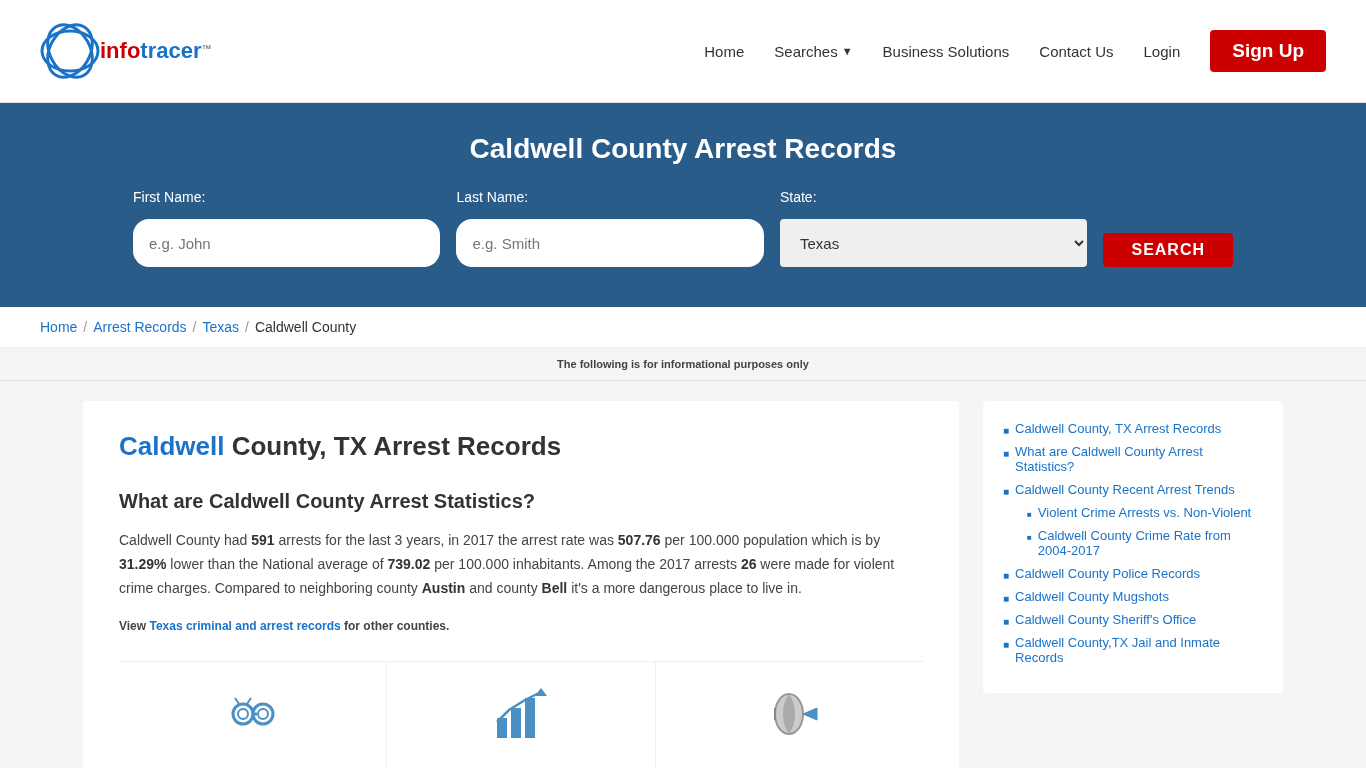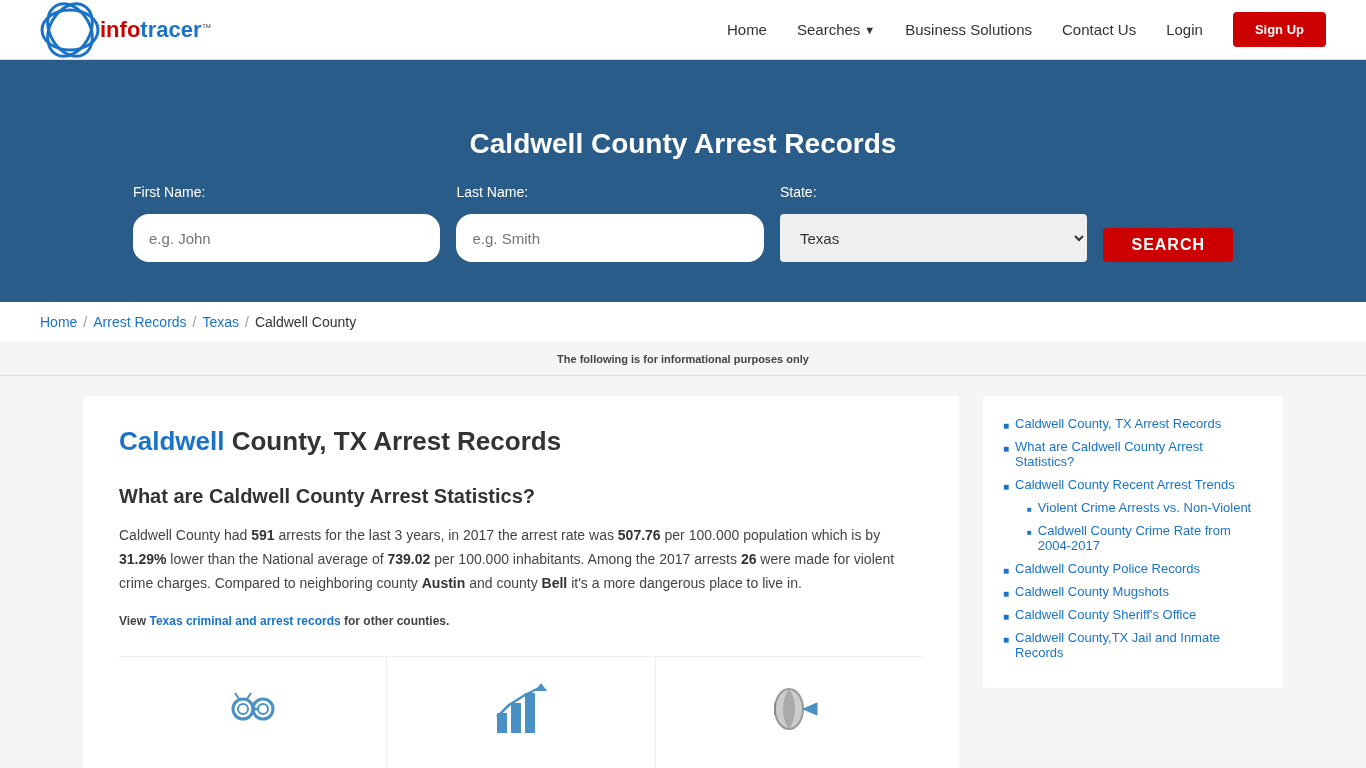--- a/index.html
+++ b/index.html
@@ -13,7 +13,7 @@
       display: flex;
       align-items: center;
       justify-content: space-between;
-      height: 60px;
+      height: 103px;
     }
     .nav { display: flex; align-items: center; gap: 30px; }
     .nav-link { text-decoration: none; color: #333; font-size: 15px; font-weight: 500; }

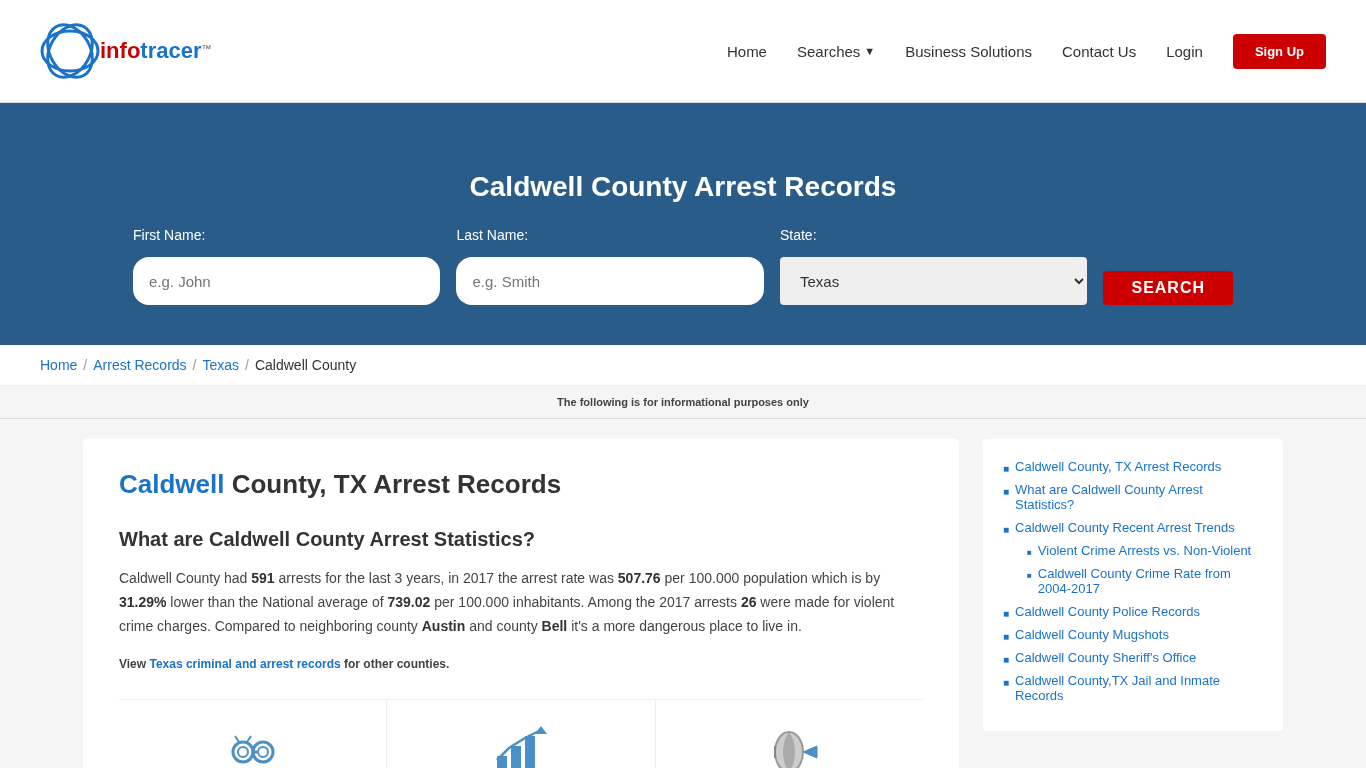--- a/index.html
+++ b/index.html
@@ -23,7 +23,7 @@
       color: #fff;
       border: none;
       padding: 10px 22px;
-      font-size: 13px;
+      font-size: 19px;
       font-weight: bold;
       border-radius: 4px;
       cursor: pointer;

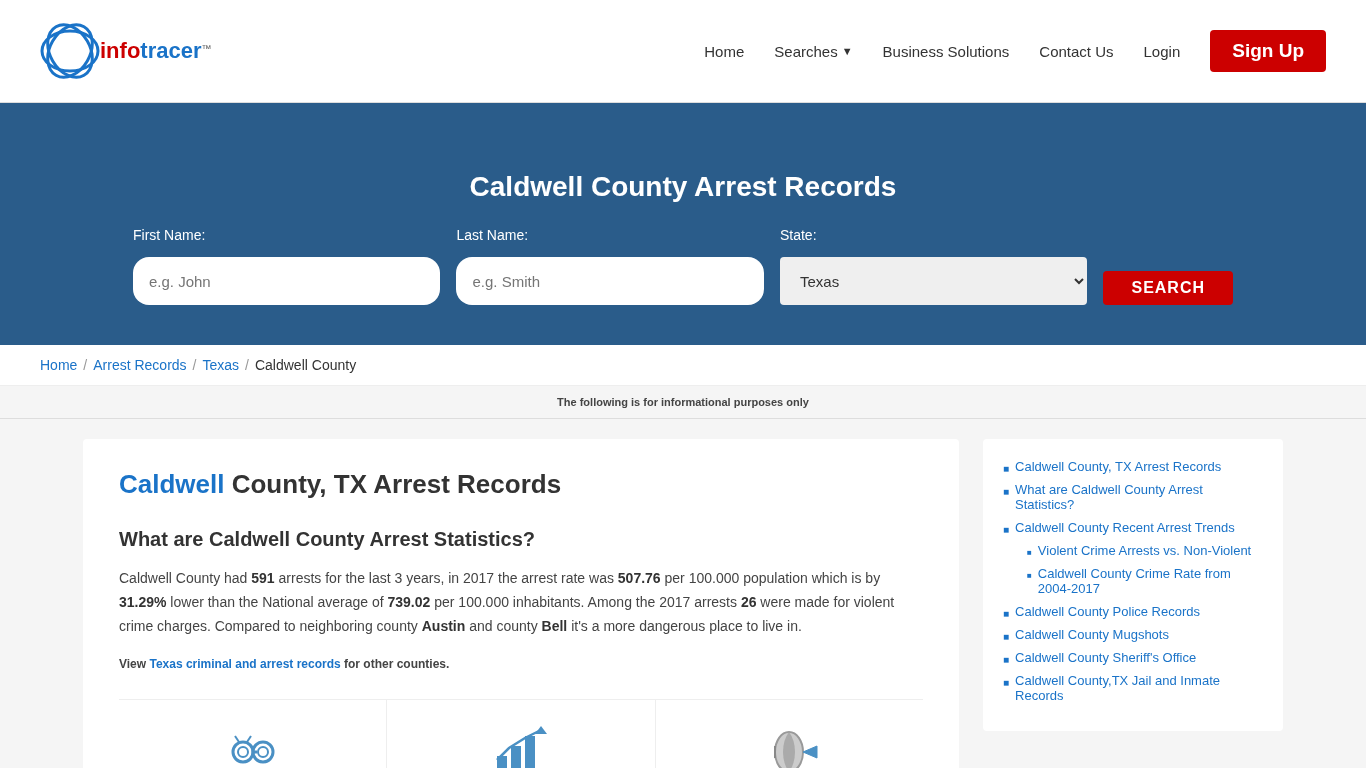--- a/index.html
+++ b/index.html
@@ -41,7 +41,6 @@
       font-size: 28px;
       font-weight: bold;
       margin-bottom: 24px;
-      margin-top: 38px;
     }
     .search-form {
       display: flex;

